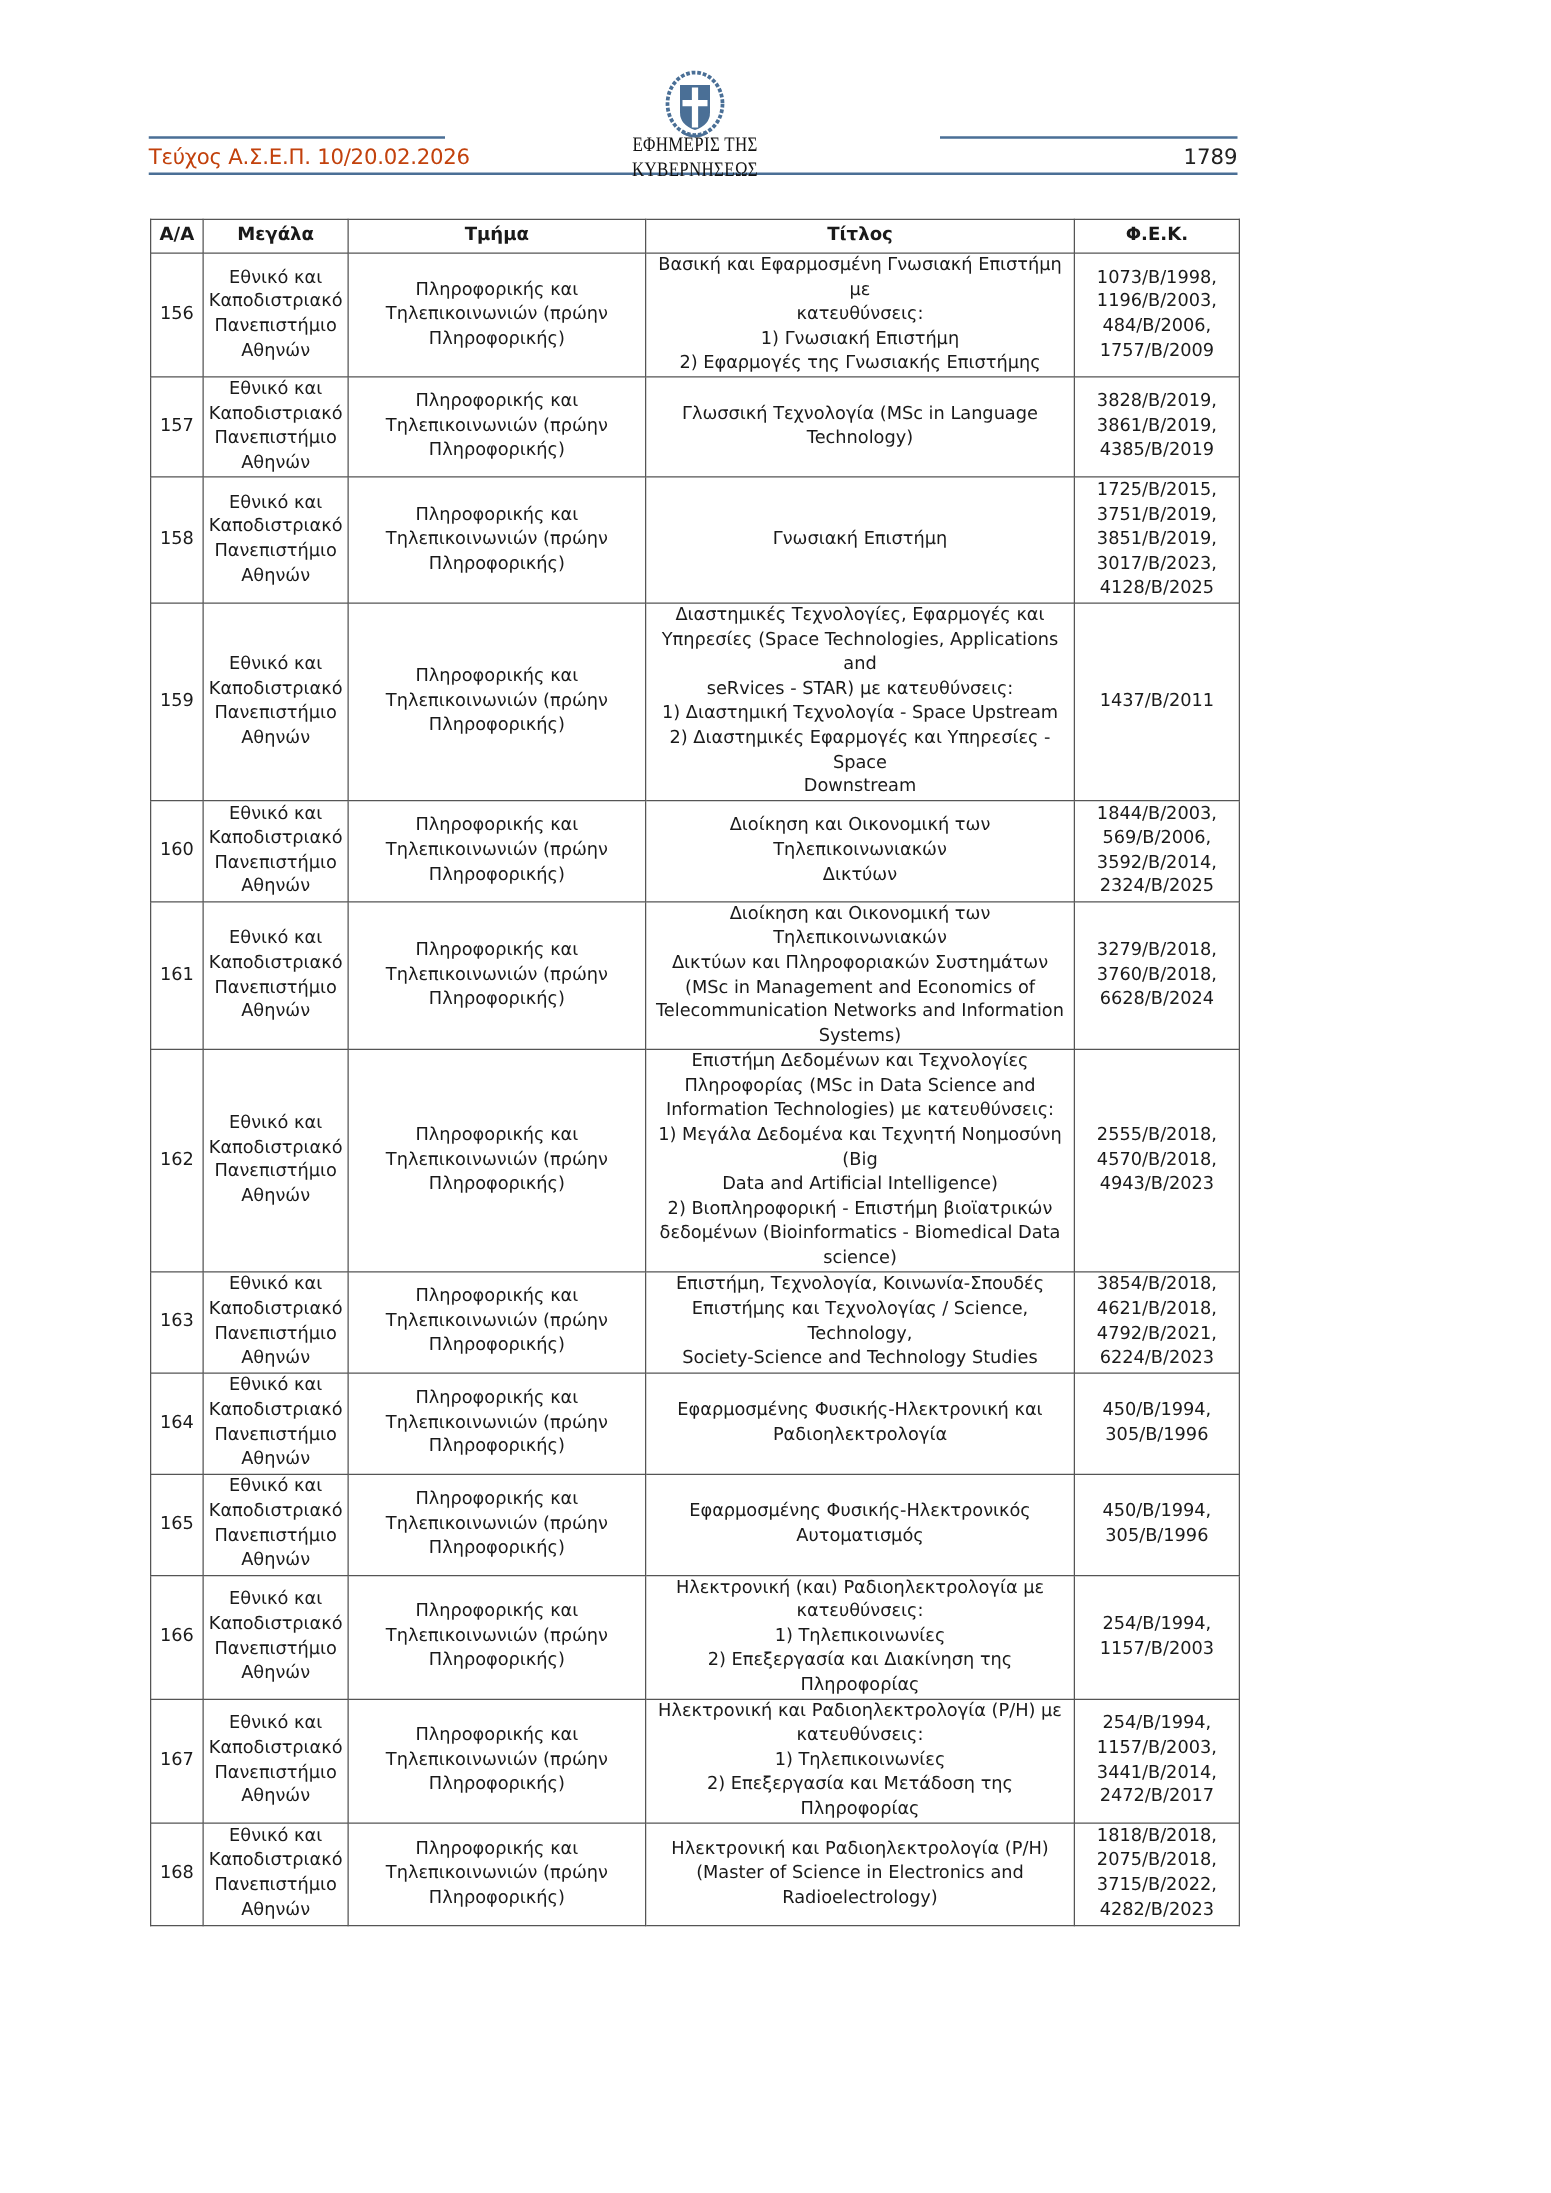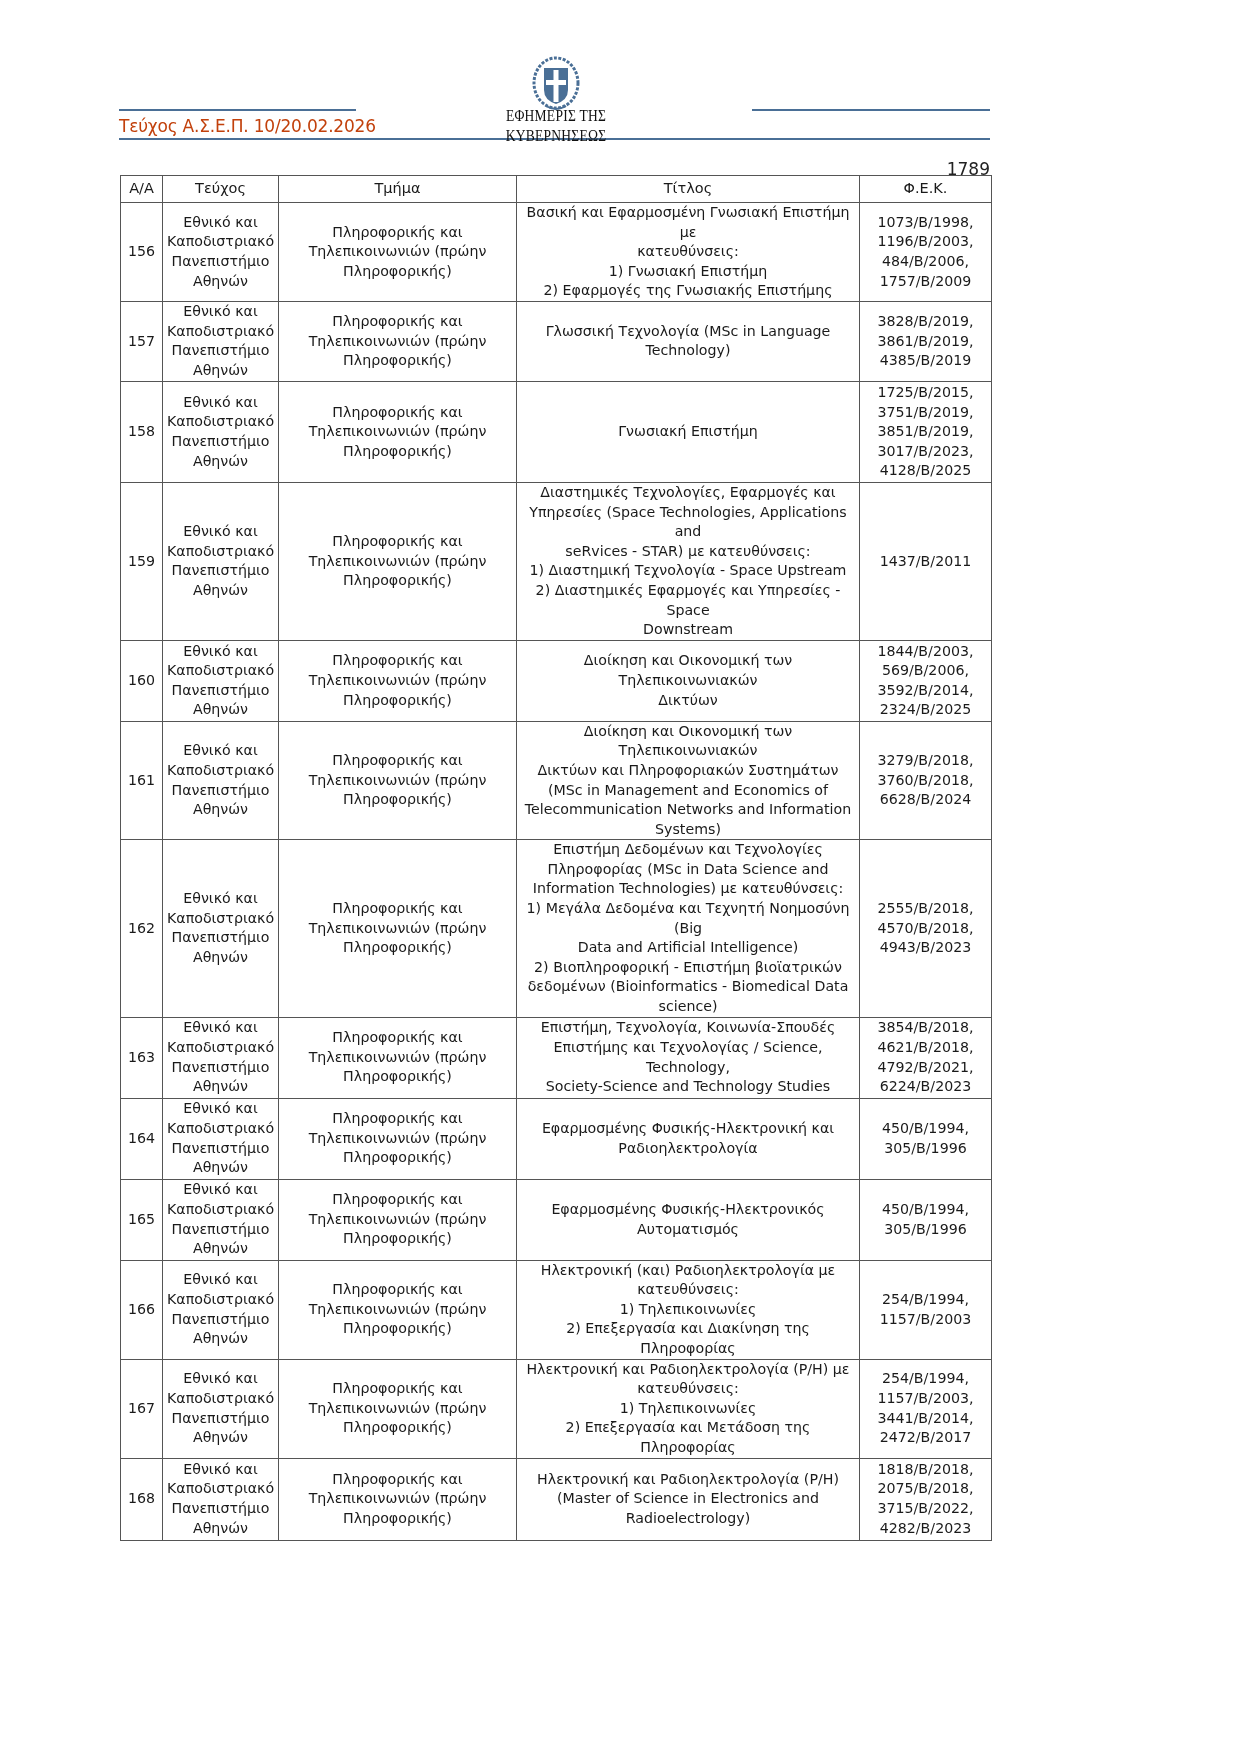--- a/index.html
+++ b/index.html
@@ -11,7 +11,7 @@
   .hdr-center-text { position: absolute; left: 438px; top: 106px; width: 236px; text-align: center;
          font-family: "Liberation Serif", "DejaVu Serif", serif; font-size: 16.5px; transform: scaleX(0.82);
          transform-origin: center; letter-spacing: 0.3px; color: #111; }
-  .hdr-right-text { position: absolute; right: 251px; top: 116px; font-size: 17px; color: #222; margin-top: 43px; }
+  .hdr-right-text { position: absolute; right: 251px; top: 116px; font-size: 17px; color: #222; }
   table.main { position: absolute; left: 120px; top: 175px; width: 871px; border-collapse: collapse;
          font-size: 14.2px; line-height: 19.6px; table-layout: fixed; }
   table.main th, table.main td { border: 1.3px solid #555; text-align: center; vertical-align: middle;

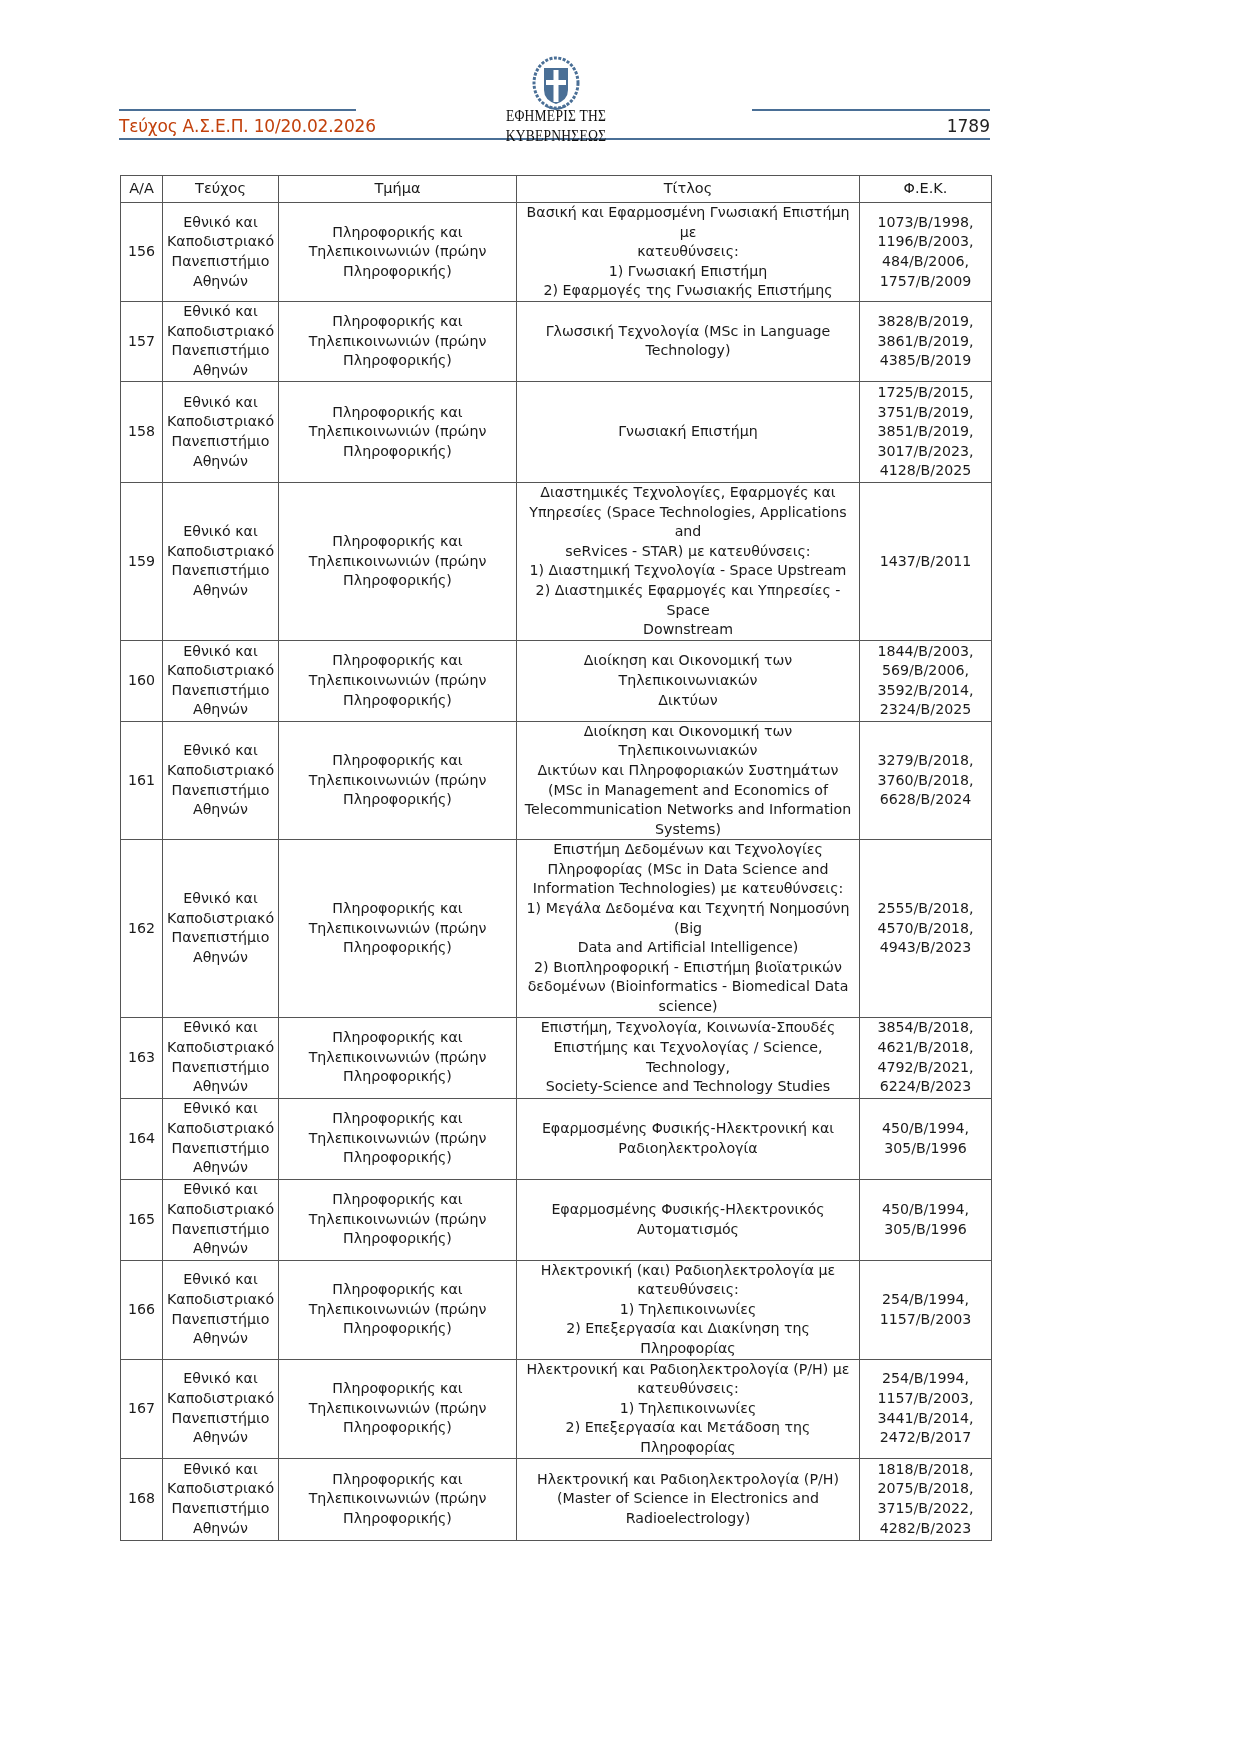--- a/index.html
+++ b/index.html
@@ -16,7 +16,7 @@
          font-size: 14.2px; line-height: 19.6px; table-layout: fixed; }
   table.main th, table.main td { border: 1.3px solid #555; text-align: center; vertical-align: middle;
          padding: 0 4px; }
-  table.main th { height: 26px; font-weight: normal; font-size: 14.5px; }
+  table.main th { height: 26px; font-weight: bold; font-size: 14.5px; }
   table.main td { white-space: pre-line; }
   col.c1 { width: 42px; } col.c2 { width: 116px; } col.c3 { width: 238px; } col.c4 { width: 343px; } col.c5 { width: 132px; }
 </style>

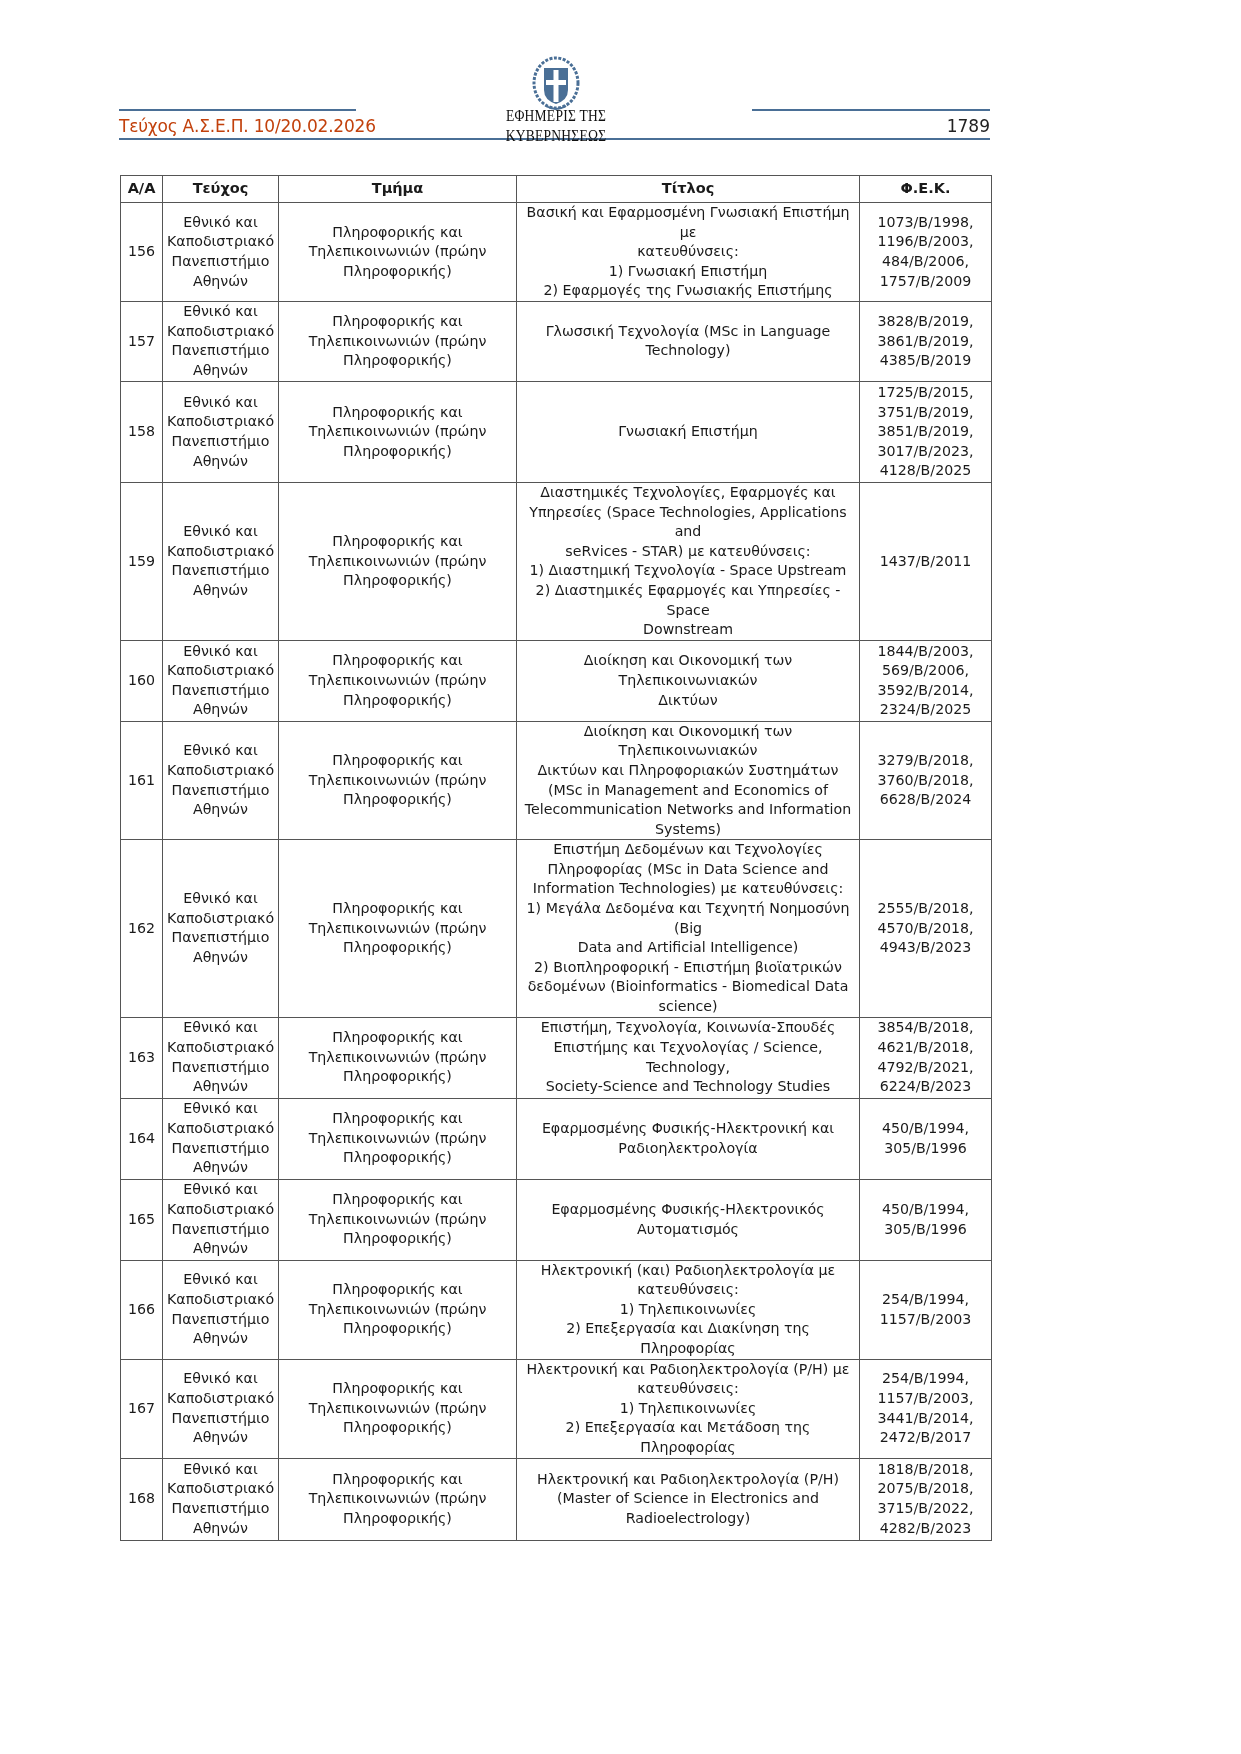--- a/index.html
+++ b/index.html
@@ -50,7 +50,7 @@
   <thead>
     <tr>
       <th>Α/Α</th>
-      <th>Τεύχος</th>
+      <th>Μεγάλα</th>
       <th>Τμήμα</th>
       <th>Τίτλος</th>
       <th>Φ.Ε.Κ.</th>

